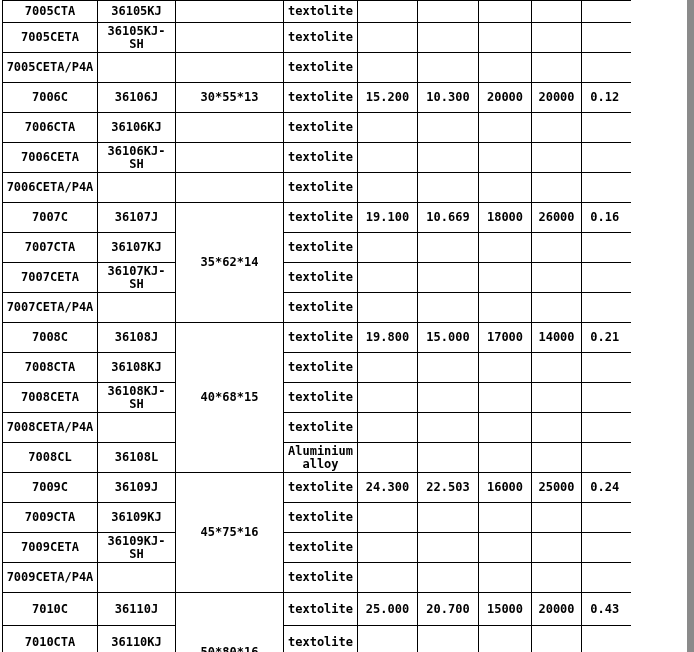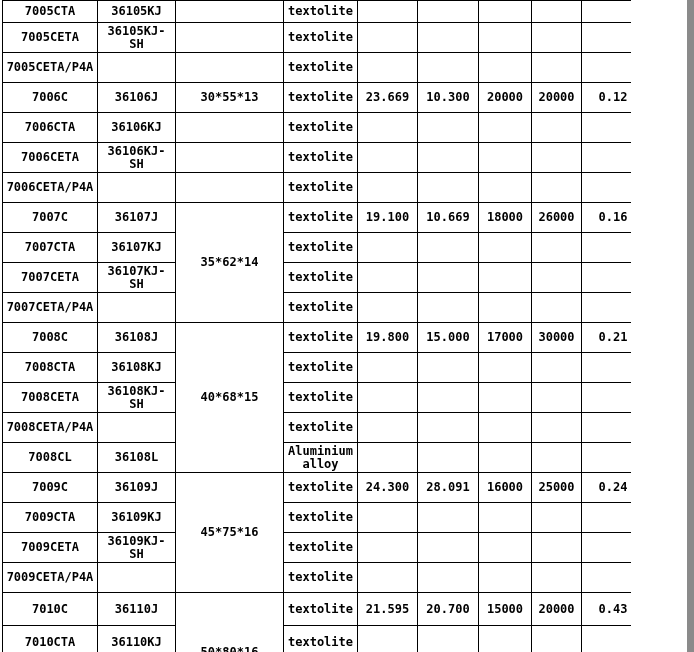--- a/index.html
+++ b/index.html
@@ -107,7 +107,7 @@
           <td>36106J</td>
           <td rowspan="1">30*55*13</td>
           <td>textolite</td>
-          <td class="val1">23.669</td>
+          <td class="val1">15.200</td>
           <td class="val2">10.300</td>
           <td class="val3">20000</td>
           <td class="val4">20000</td>

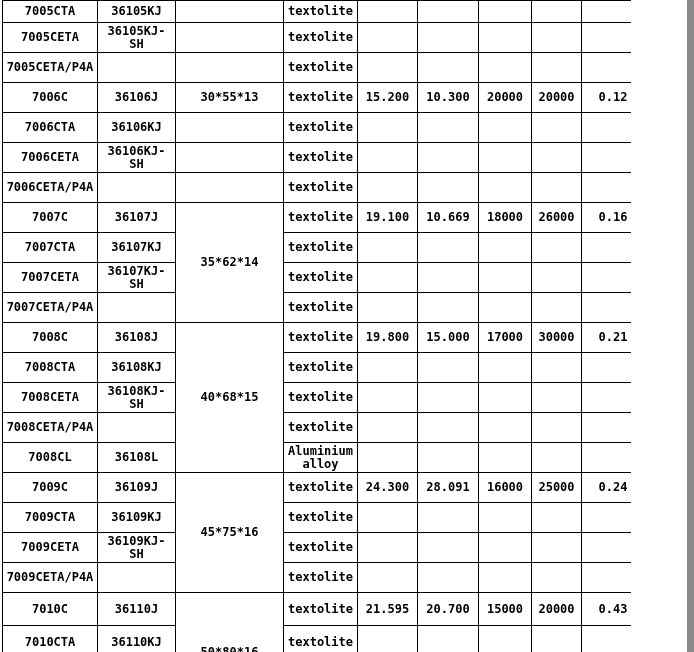--- a/index.html
+++ b/index.html
@@ -34,7 +34,7 @@
   .spec-table tr:last-child td { border-bottom: none; }
   .spec-table td.val5 {
     border-right: none;
-    text-align: right;
+    text-align: center;
     padding-right: 3px;
   }
   .spec-table td.dim-bottom {

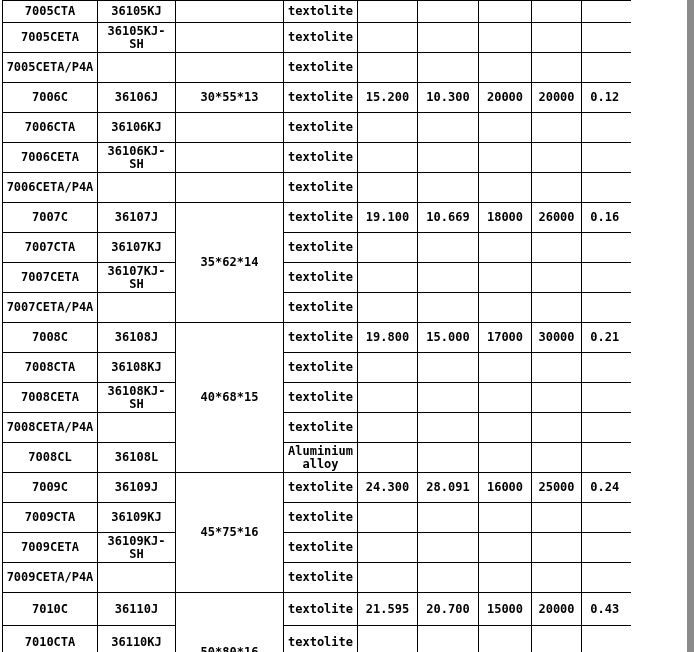--- a/index.html
+++ b/index.html
@@ -195,7 +195,7 @@
           <td class="val1">19.800</td>
           <td class="val2">15.000</td>
           <td class="val3">17000</td>
-          <td class="val4">30000</td>
+          <td class="val4">14000</td>
           <td class="val5">0.21</td>
         </tr>
         <tr>

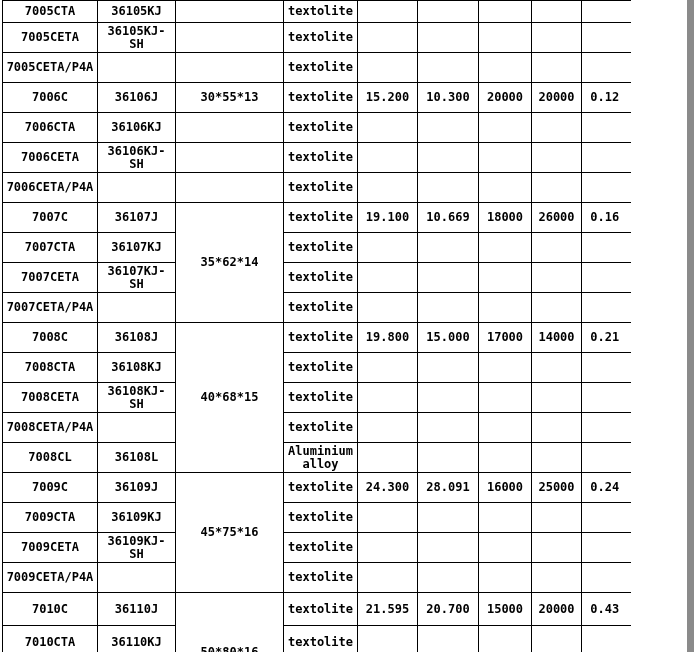--- a/index.html
+++ b/index.html
@@ -244,7 +244,7 @@
           <td rowspan="4">45*75*16</td>
           <td>textolite</td>
           <td class="val1">24.300</td>
-          <td class="val2">28.091</td>
+          <td class="val2">22.503</td>
           <td class="val3">16000</td>
           <td class="val4">25000</td>
           <td class="val5">0.24</td>

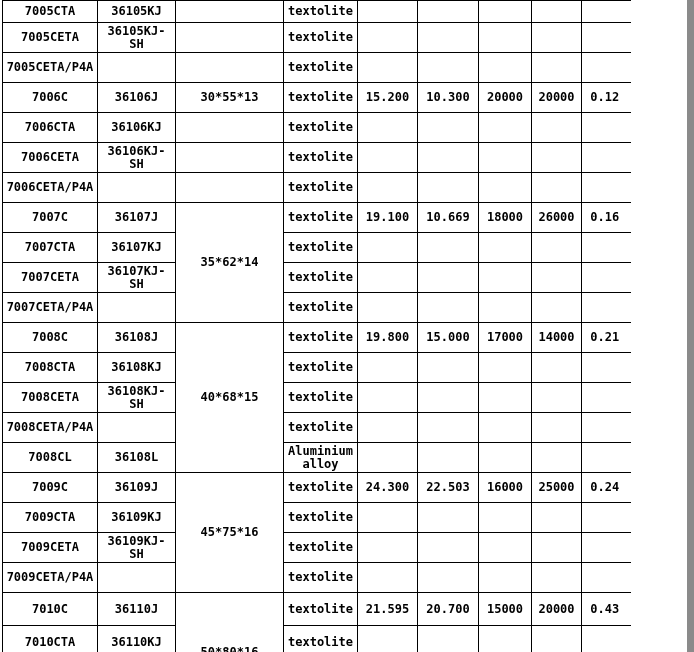--- a/index.html
+++ b/index.html
@@ -286,7 +286,7 @@
             <div class="dim-clip">50*80*16</div>
           </td>
           <td>textolite</td>
-          <td class="val1">21.595</td>
+          <td class="val1">25.000</td>
           <td class="val2">20.700</td>
           <td class="val3">15000</td>
           <td class="val4">20000</td>

